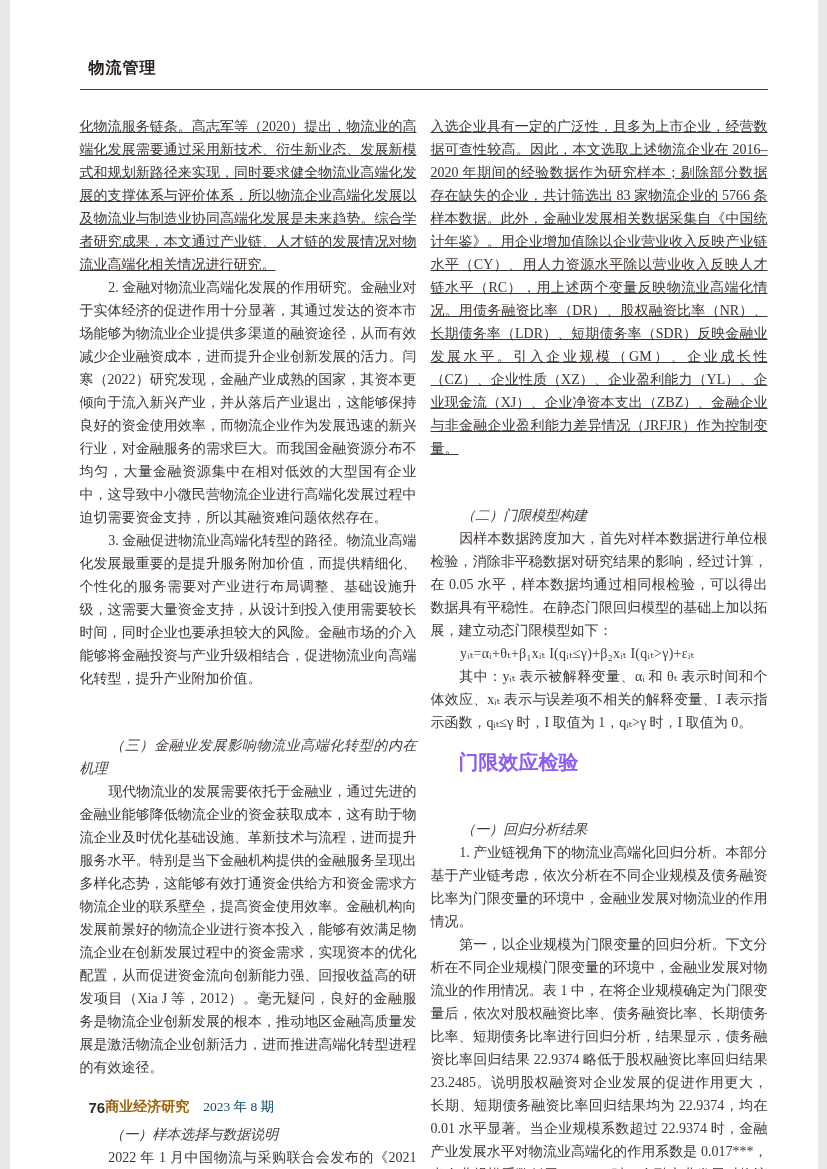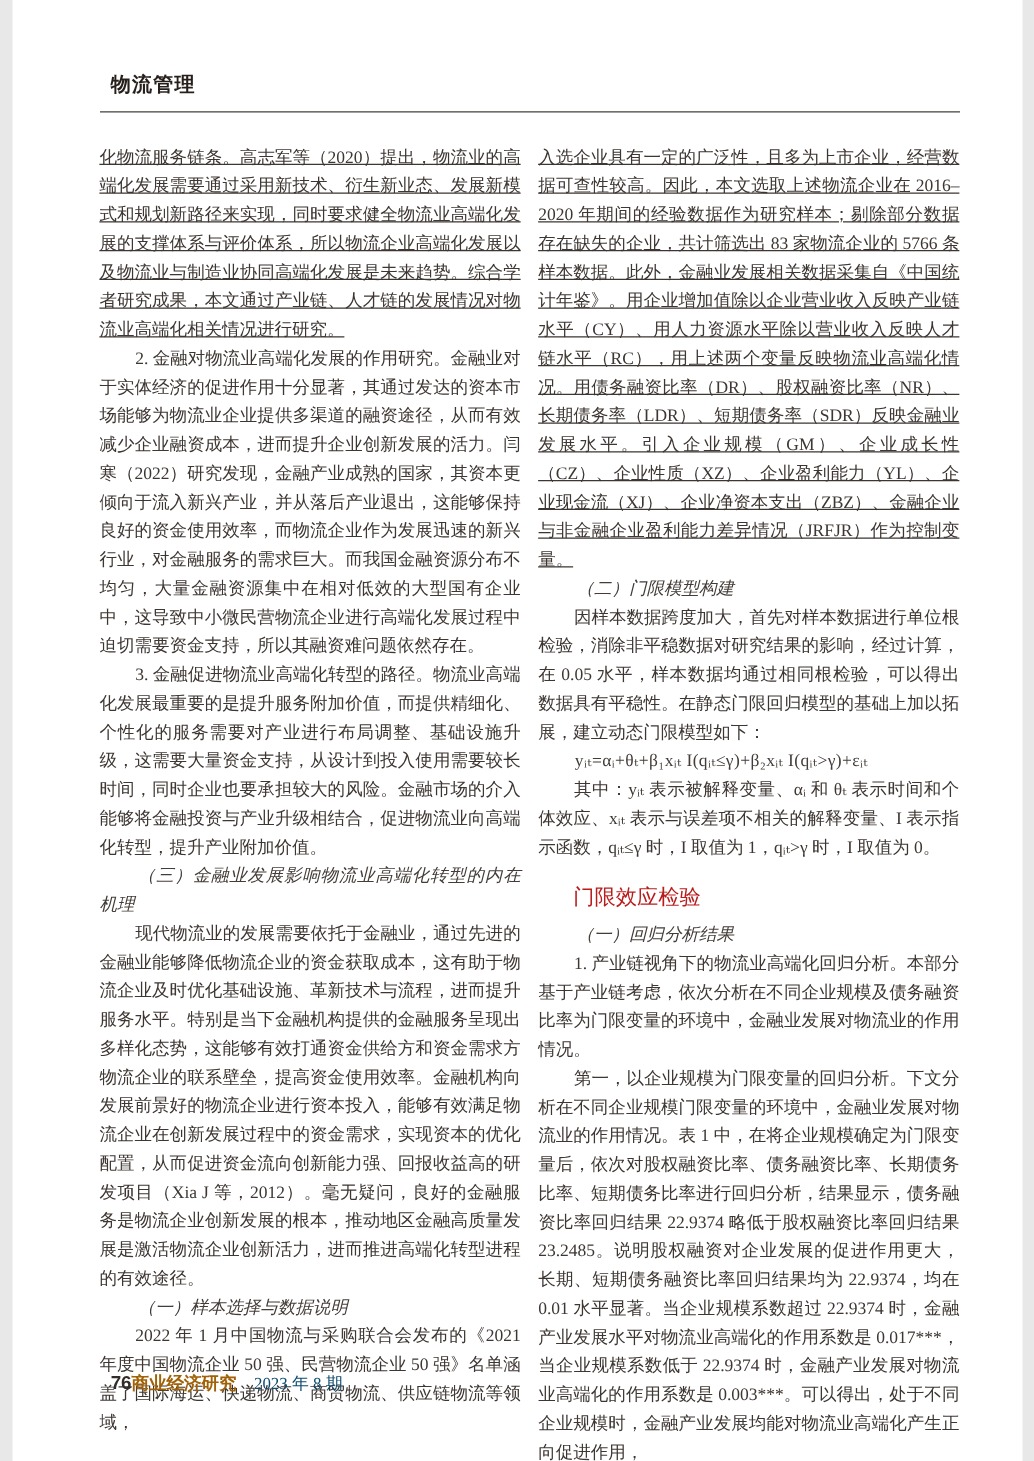--- a/index.html
+++ b/index.html
@@ -54,6 +54,7 @@
     font-style: italic;
     text-indent: 2.2em;
     color: #433c38;
+    margin-top: 44px;
   }
   .block.section {
     font-family: "Liberation Sans", "DejaVu Sans", sans-serif;

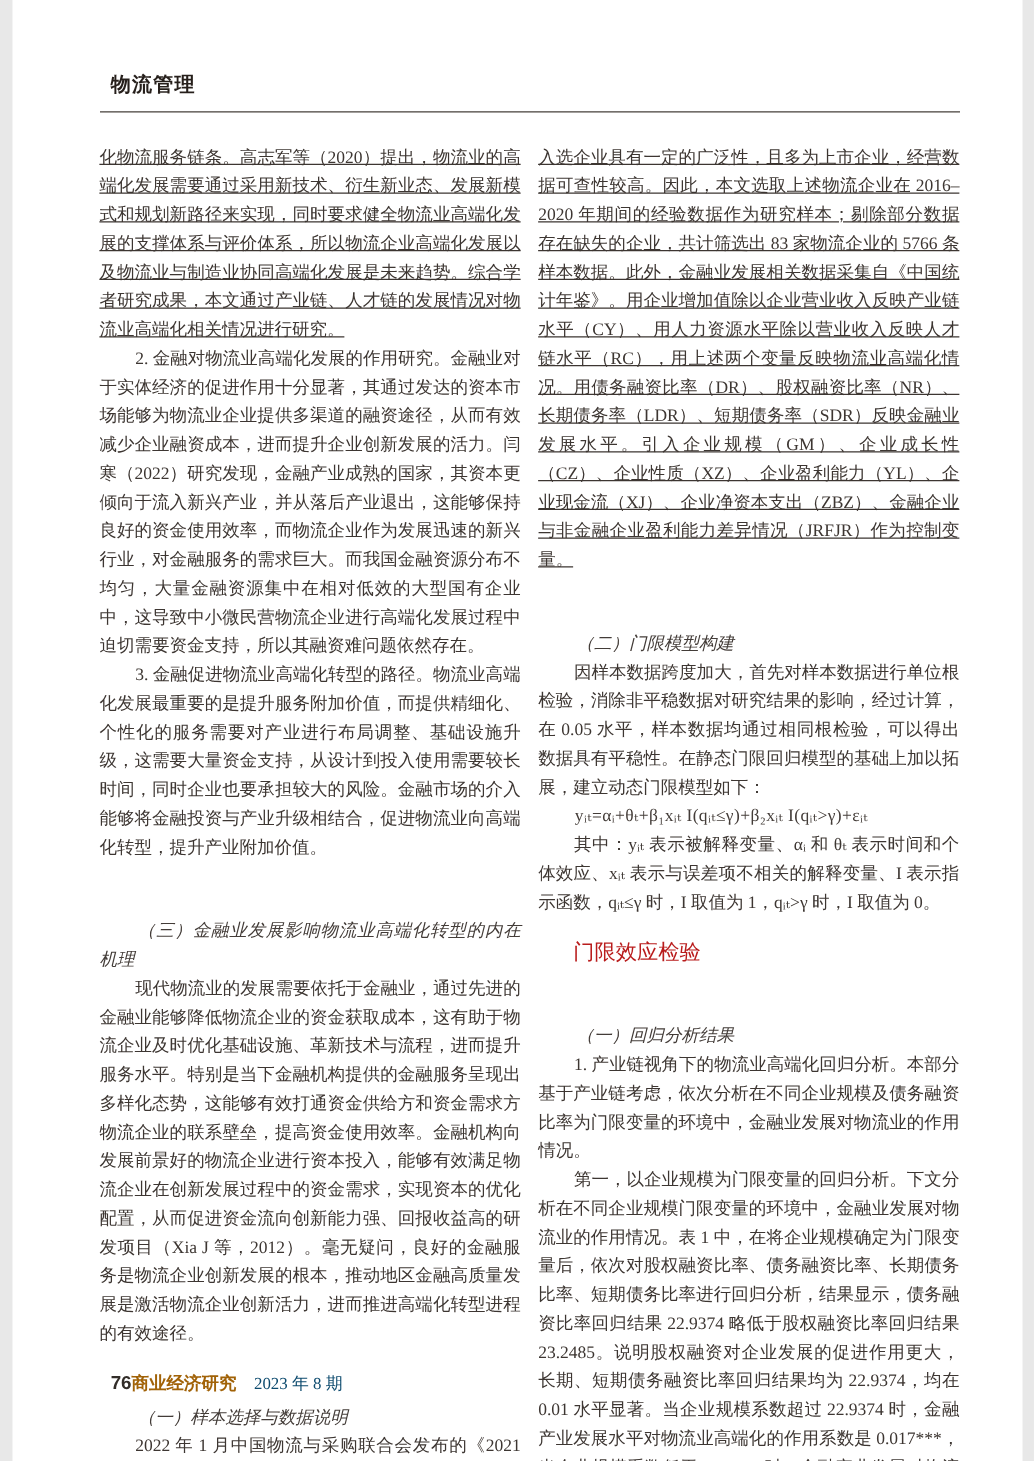--- a/index.html
+++ b/index.html
@@ -58,9 +58,9 @@
   }
   .block.section {
     font-family: "Liberation Sans", "DejaVu Sans", sans-serif;
-    font-weight: normal;
-    font-size: 17px;
-    color: #b91c1c;
+    font-weight: bold;
+    font-size: 20px;
+    color: #8b5cf6;
     text-indent: 0;
     padding-left: 28px;
     margin: 16px 0 7px 0;

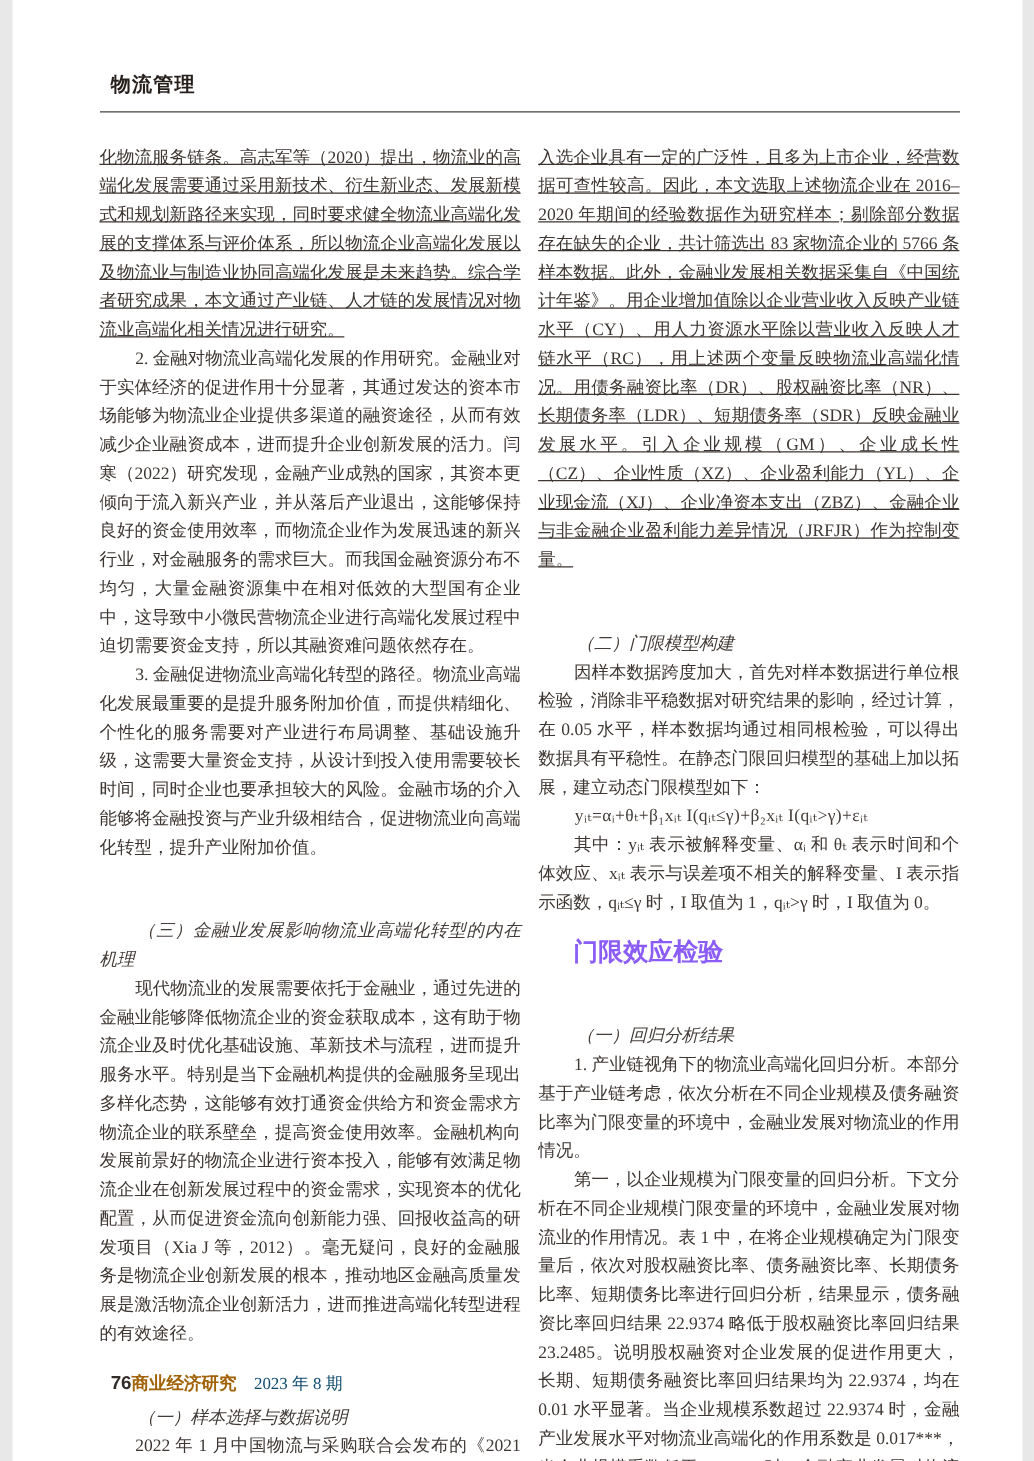--- a/index.html
+++ b/index.html
@@ -76,7 +76,7 @@
     left: 79px;
     top: 1098px;
     display: flex;
-    align-items: flex-start;
+    align-items: center;
   }
   .footer .page-num {
     font-family: "Liberation Sans", "DejaVu Sans", sans-serif;

